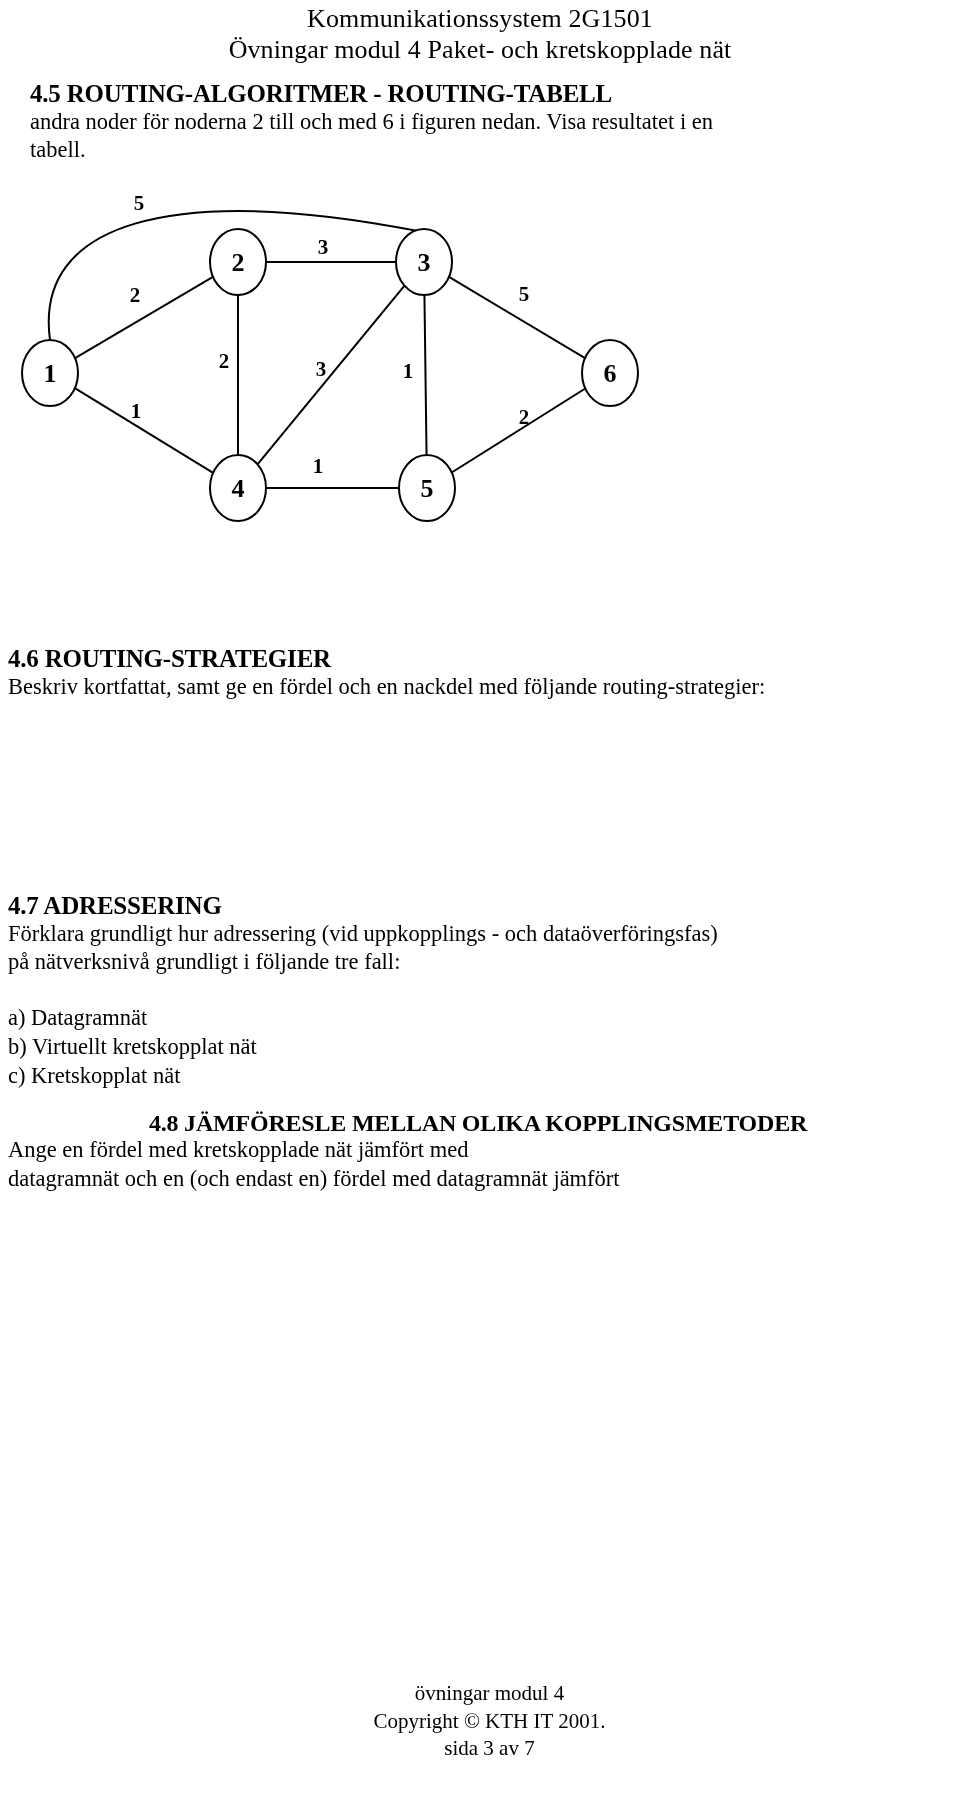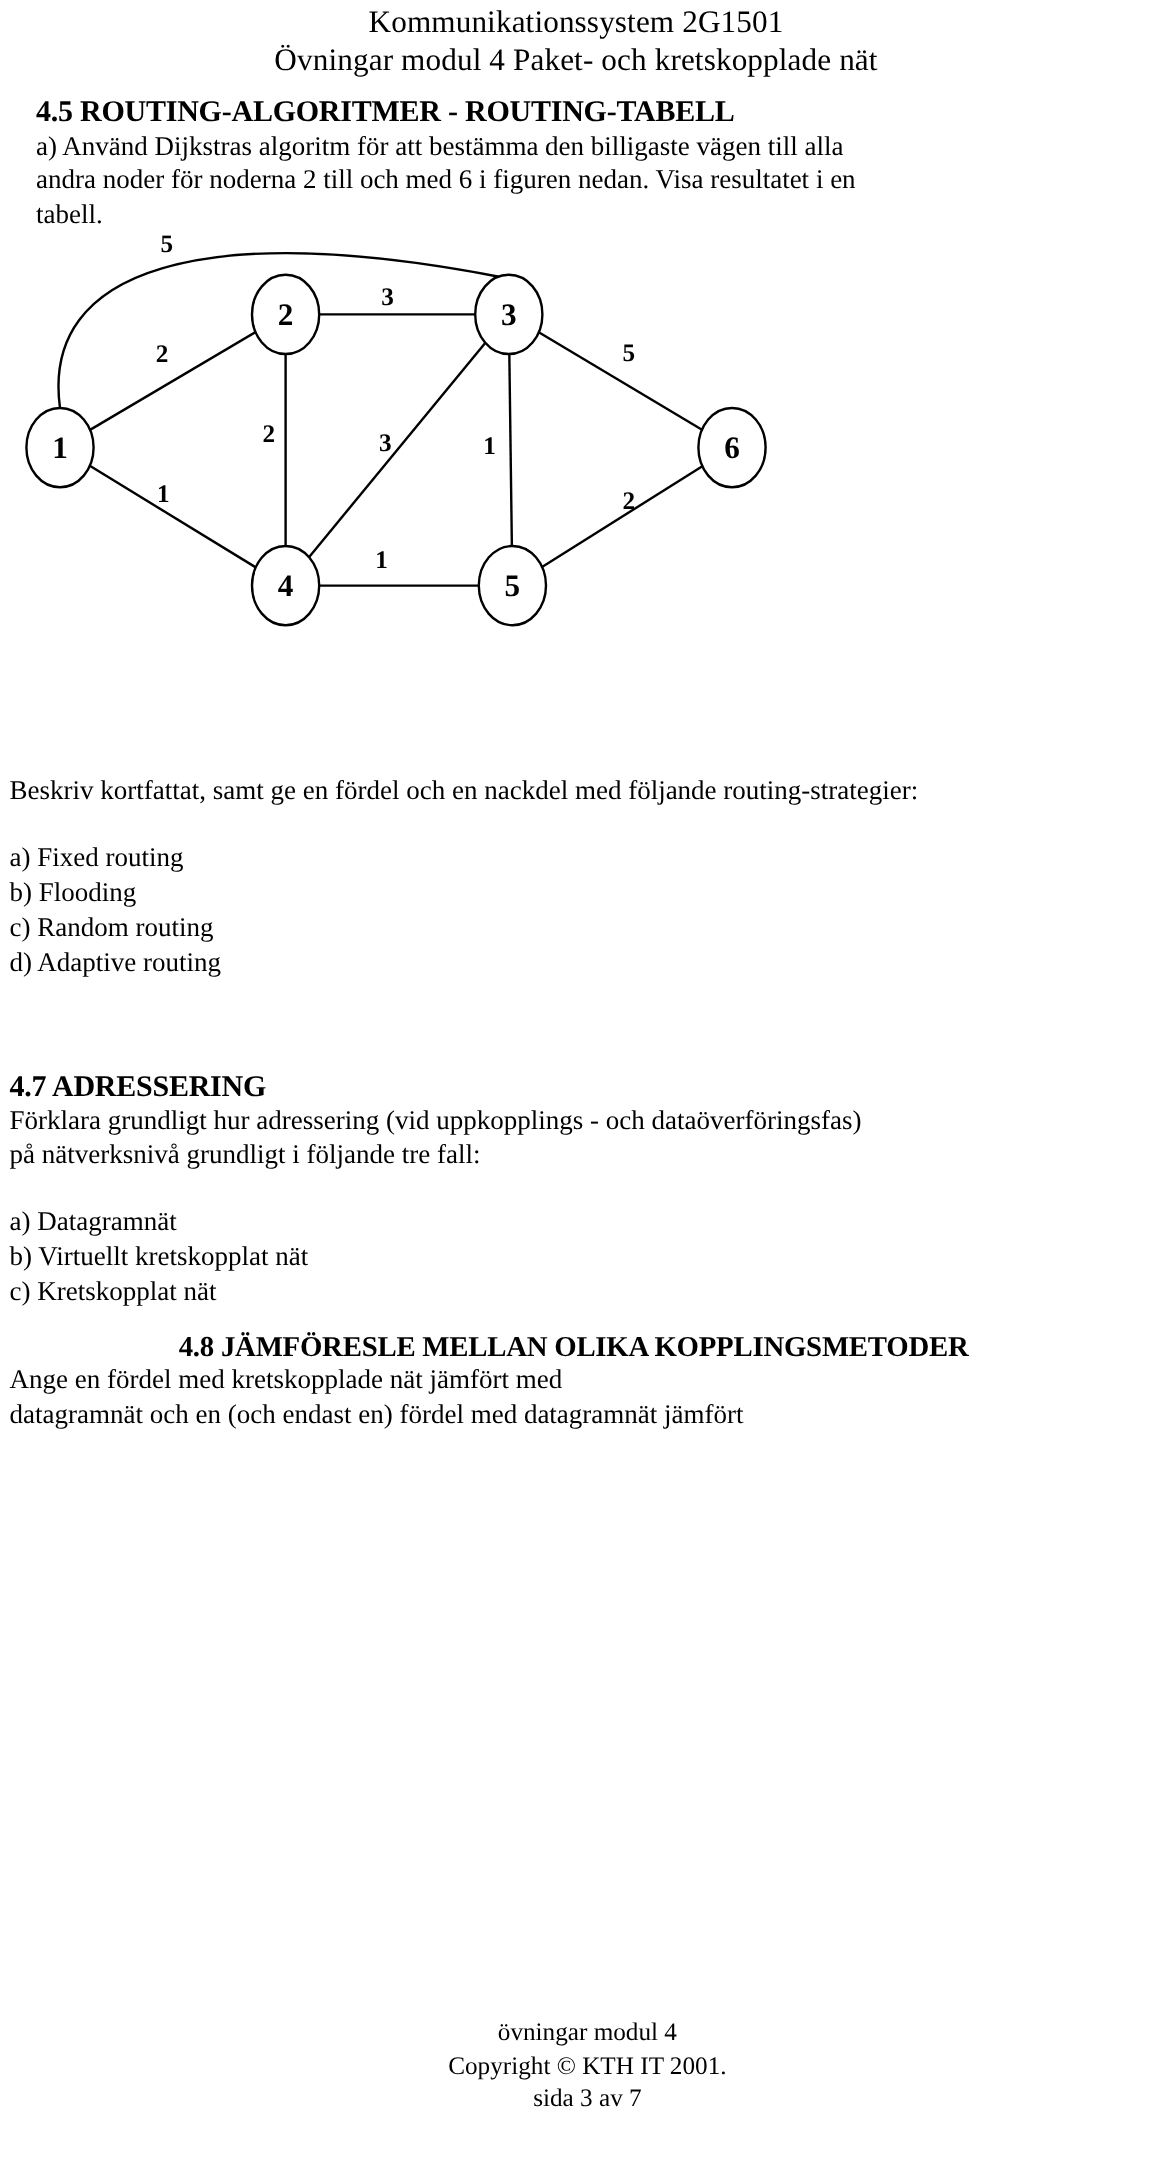--- a/index.html
+++ b/index.html
@@ -89,7 +89,6 @@
   <div class="block-45">
     <div class="sec-heading">4.5 ROUTING-ALGORITMER - ROUTING-TABELL</div>
     <div class="para">
-      <span class="para-line">a) Använd Dijkstras algoritm för att bestämma den billigaste vägen till alla</span>
       <span class="para-line">andra noder för noderna 2 till och med 6 i figuren nedan. Visa resultatet i en</span>
       <span class="para-line">tabell.</span>
     </div>

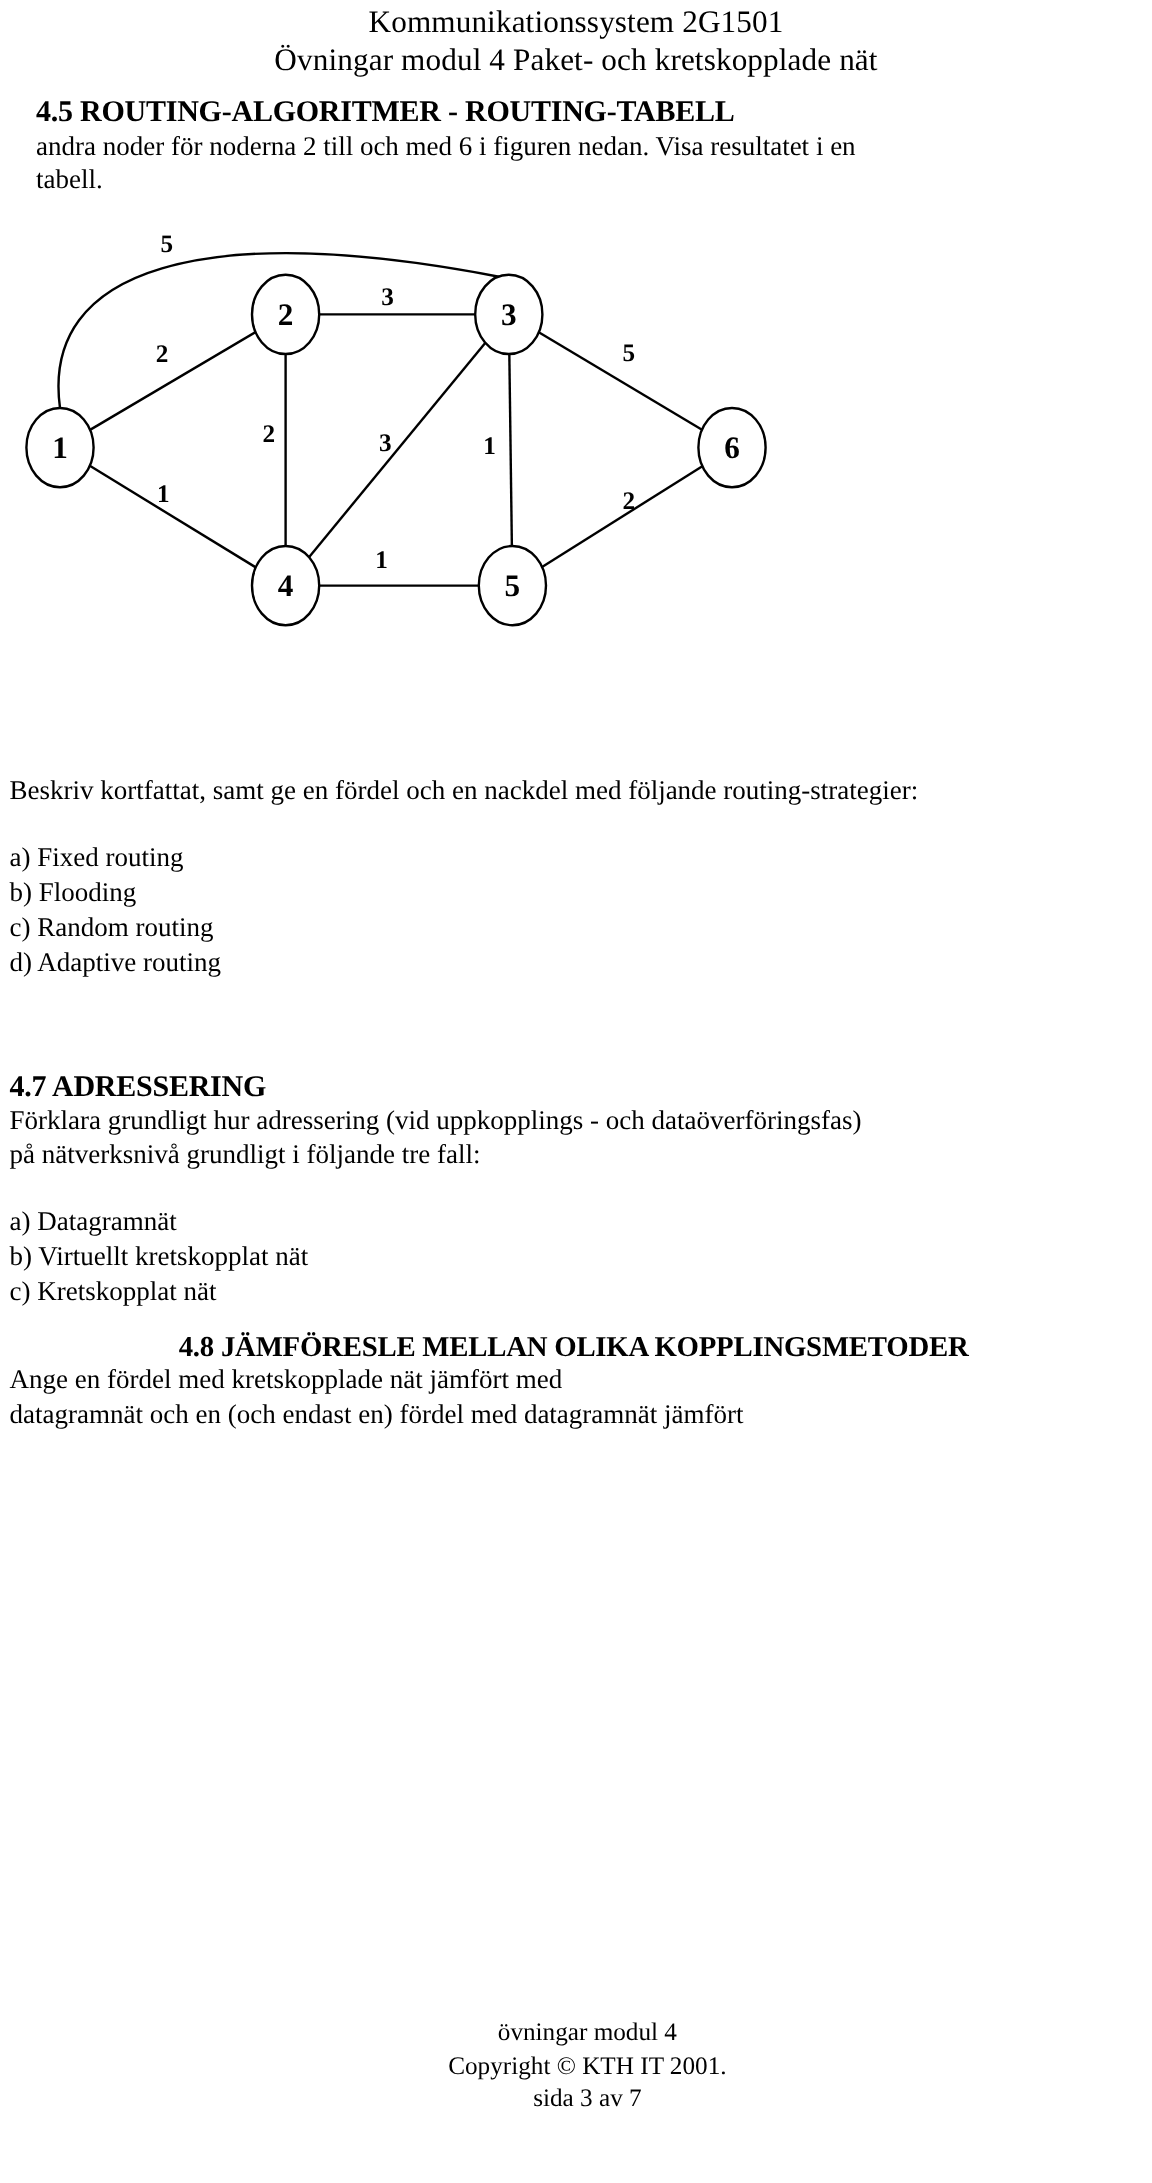--- a/index.html
+++ b/index.html
@@ -150,6 +150,7 @@
   </div>
 
   <div class="block-46">
+    <div class="sec-heading">4.6 ROUTING-STRATEGIER</div>
     <div class="para">
       <span class="para-line">Beskriv kortfattat, samt ge en fördel och en nackdel med följande routing-strategier:</span>
     </div>

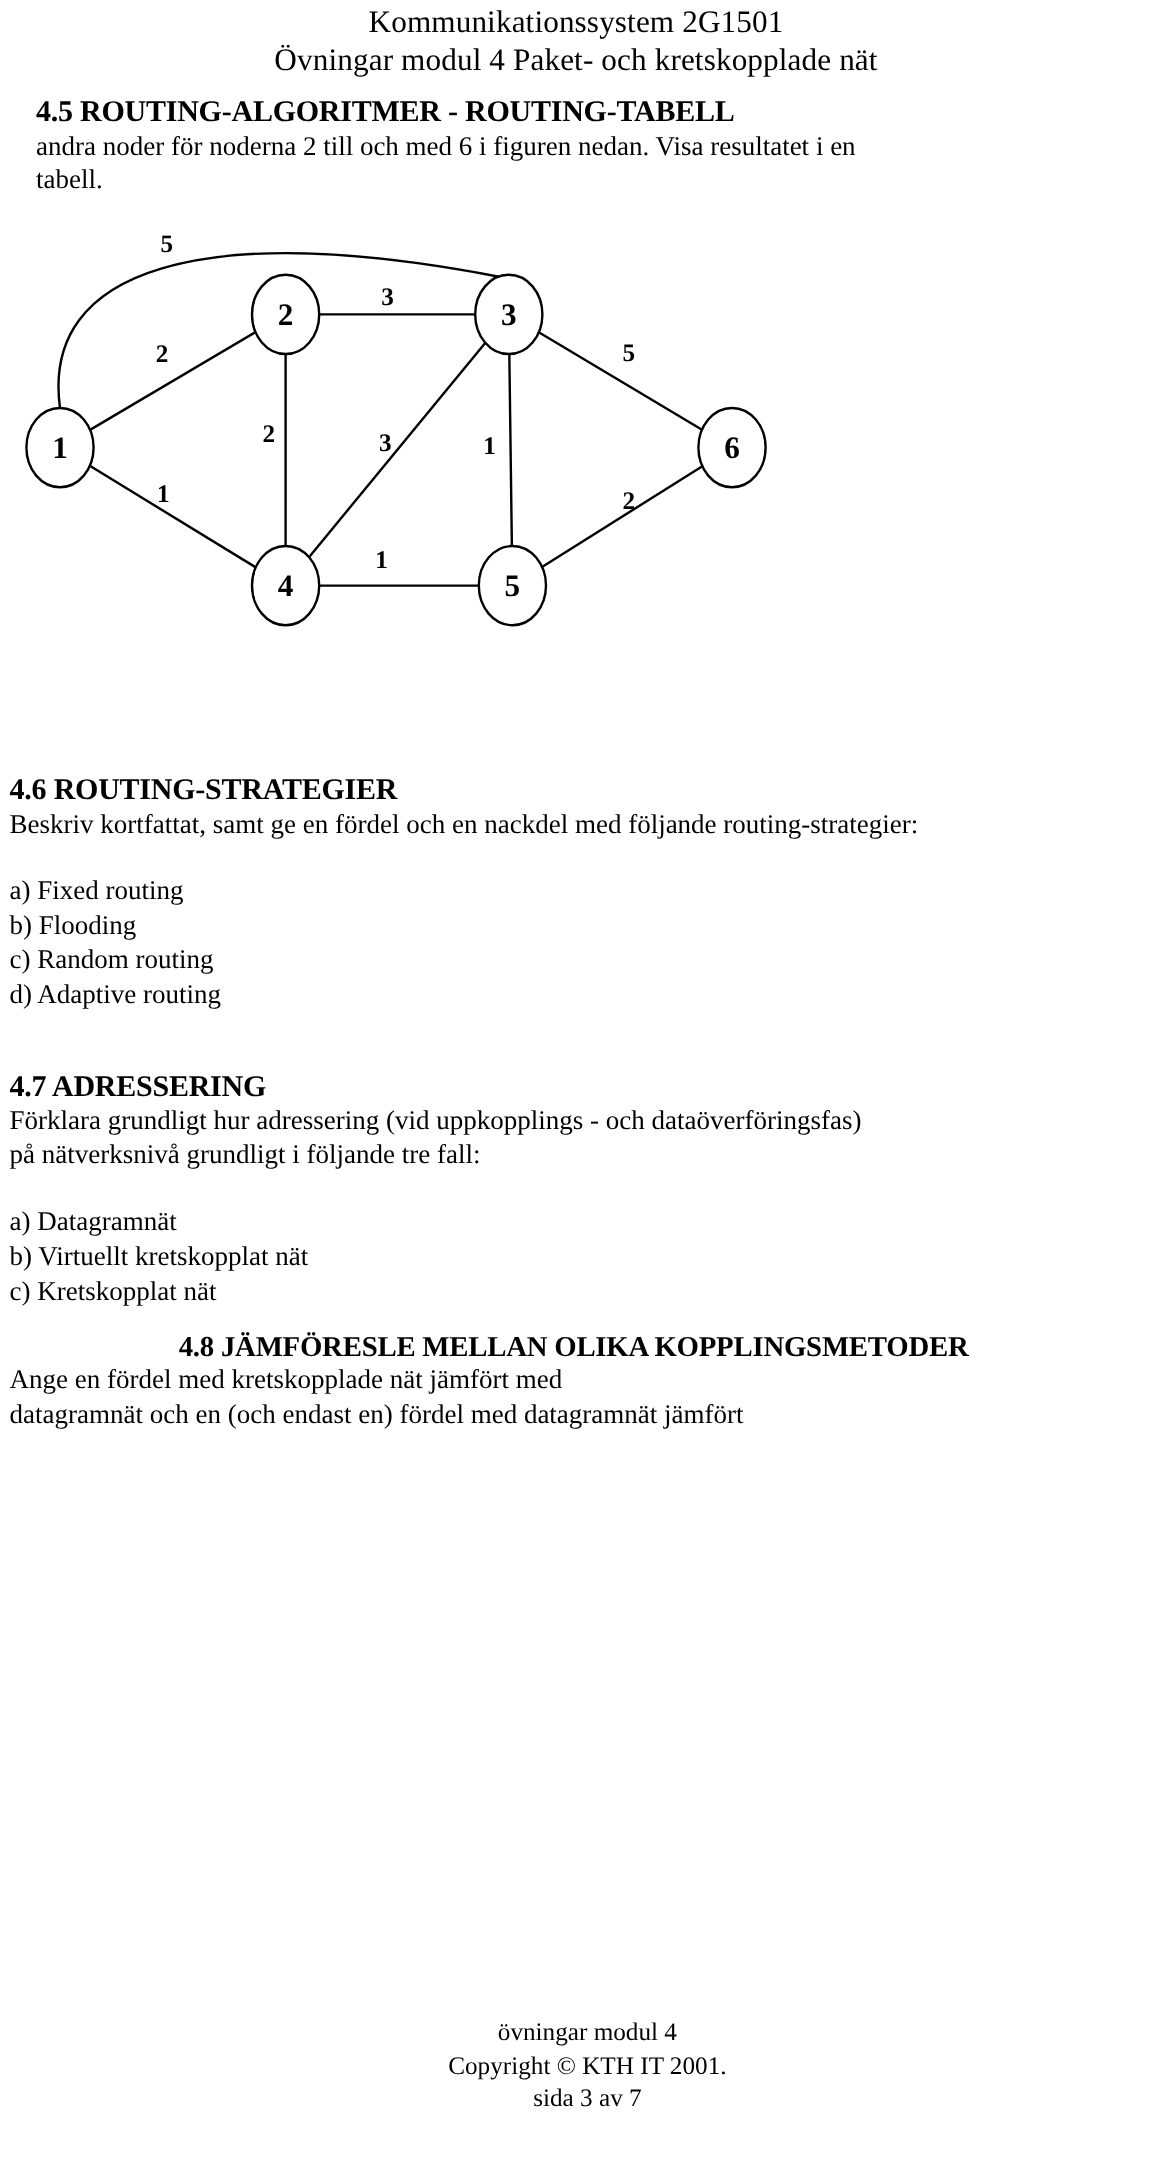--- a/index.html
+++ b/index.html
@@ -155,12 +155,6 @@
       <span class="para-line">Beskriv kortfattat, samt ge en fördel och en nackdel med följande routing-strategier:</span>
     </div>
     <div class="gap-m"></div>
-    <div class="para">
-      <span class="list-line">a) Fixed routing</span>
-      <span class="list-line">b) Flooding</span>
-      <span class="list-line">c) Random routing</span>
-      <span class="list-line">d) Adaptive routing</span>
-    </div>
   </div>
 
   <div class="block-47">

